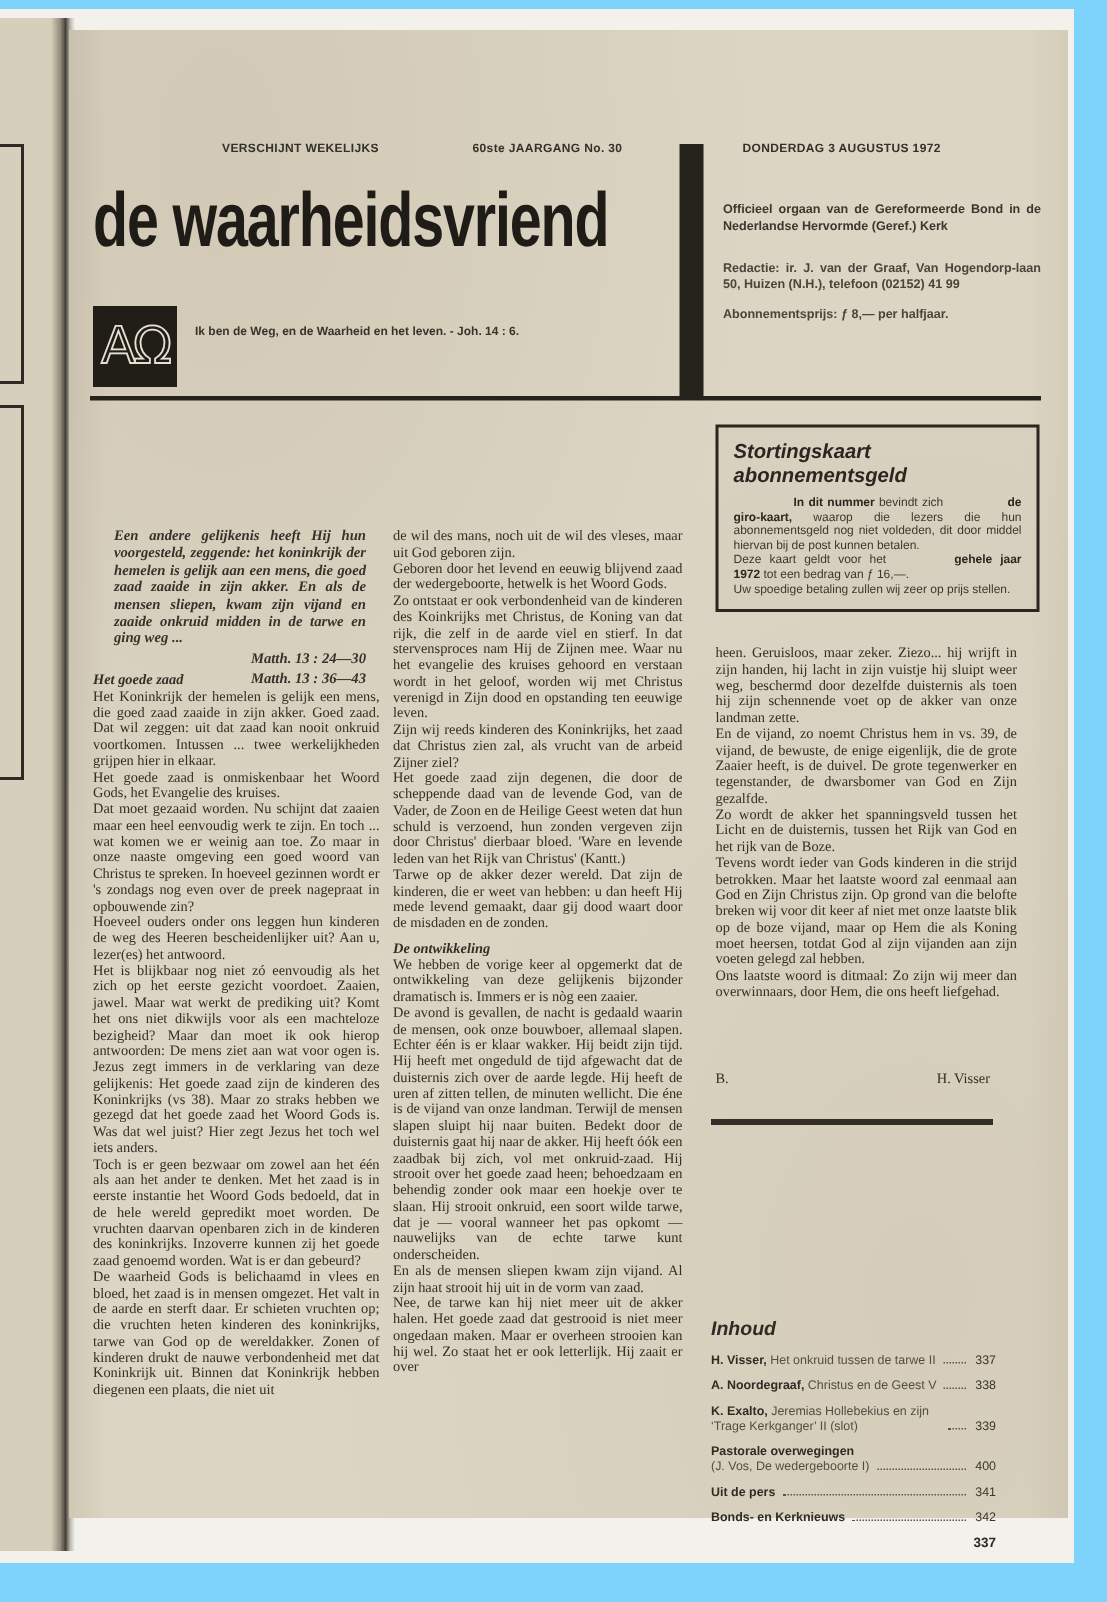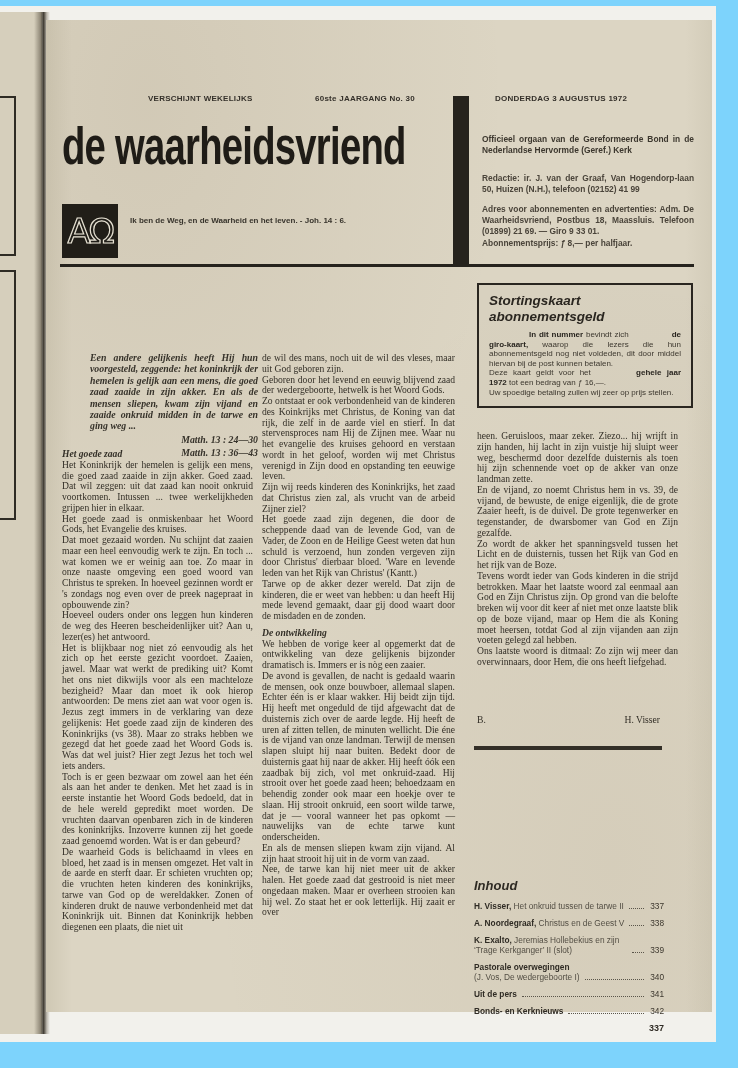--- a/index.html
+++ b/index.html
@@ -112,7 +112,6 @@
     <div class="abs info">
       <div class="blk1">Officieel orgaan van de Gereformeerde Bond in de Nederlandse Hervormde (Geref.) Kerk</div>
       <div class="blk2">Redactie: ir. J. van der Graaf, Van Hogendorp-laan 50, Huizen (N.H.), telefoon (02152) 41 99</div>
-      <div class="blk3">Adres voor abonnementen en advertenties: Adm. De Waarheidsvriend, Postbus 18, Maassluis. Telefoon (01899) 21 69. — Giro 9 33 01.</div>
       <div class="blk4">Abonnementsprijs: ƒ 8,— per halfjaar.</div>
     </div>
 

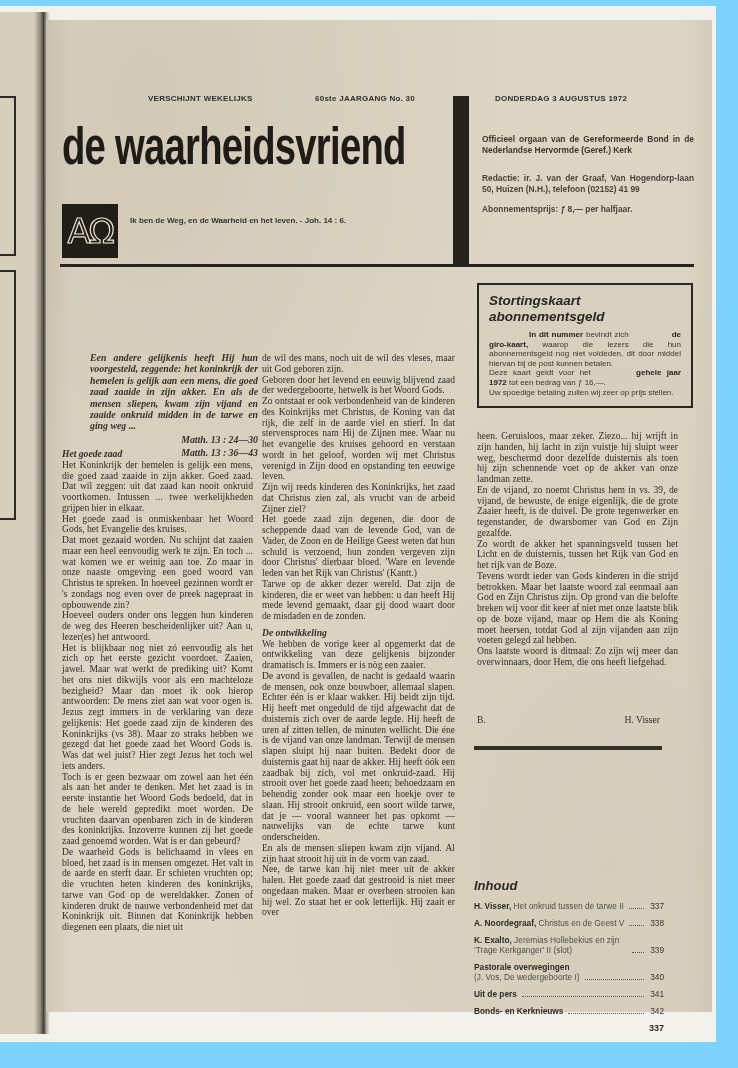--- a/index.html
+++ b/index.html
@@ -58,7 +58,7 @@
   .subbox .bd p{margin:0;}
   
   .serif{font-family:"Liberation Serif",serif;}
-  .intro{left:44px;top:332px;width:168px;font-size:9.8px;line-height:11.4px;
+  .intro{left:30px;top:332px;width:168px;font-size:9.8px;line-height:11.4px;
          font-style:italic;font-weight:700;color:#36322a;text-align:justify;}
   .intro .refs{text-align:right;margin-top:2px;}
   .col{font-size:9.6px;line-height:10.75px;text-align:justify;color:#332f27;}

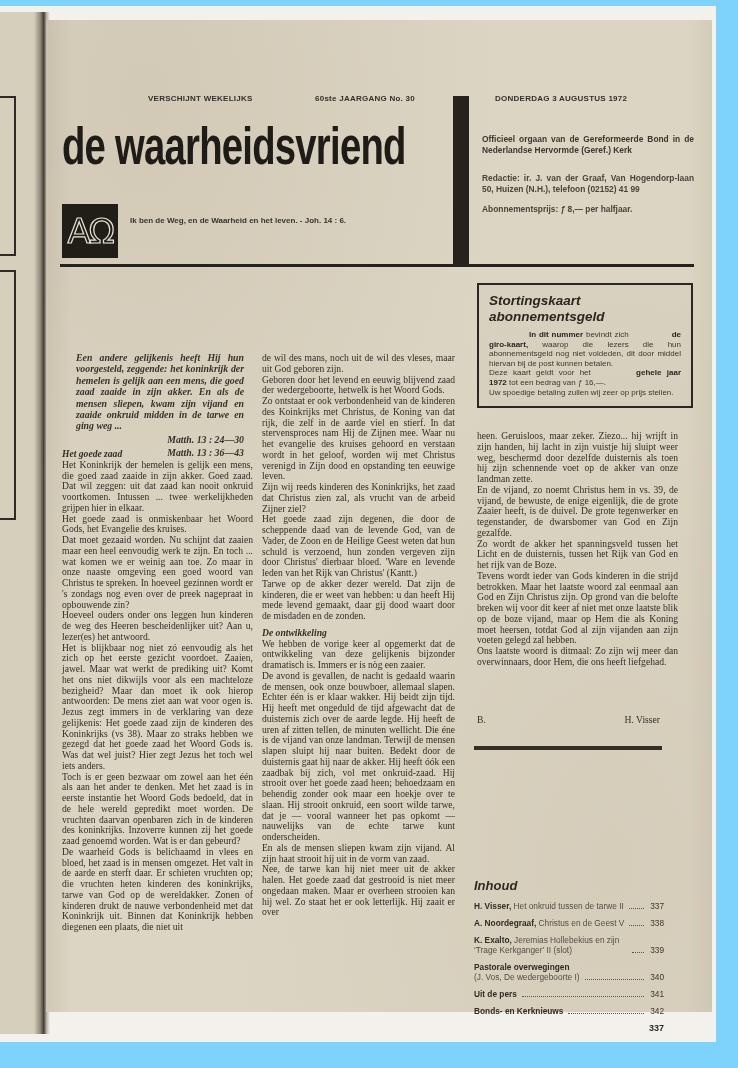--- a/index.html
+++ b/index.html
@@ -195,7 +195,7 @@
       <div class="toc-row stacked">
         <span class="toc-text"><span class="toc-bold">Pastorale overwegingen</span><span class="toc-rest">(J. Vos, De wedergeboorte I)</span></span>
         <span class="toc-dots"></span>
-        <span class="toc-page">340</span>
+        <span class="toc-page">400</span>
       </div>
       <div class="toc-row">
         <span class="toc-text"><span class="toc-bold">Uit de pers</span><span class="toc-rest"></span></span>

